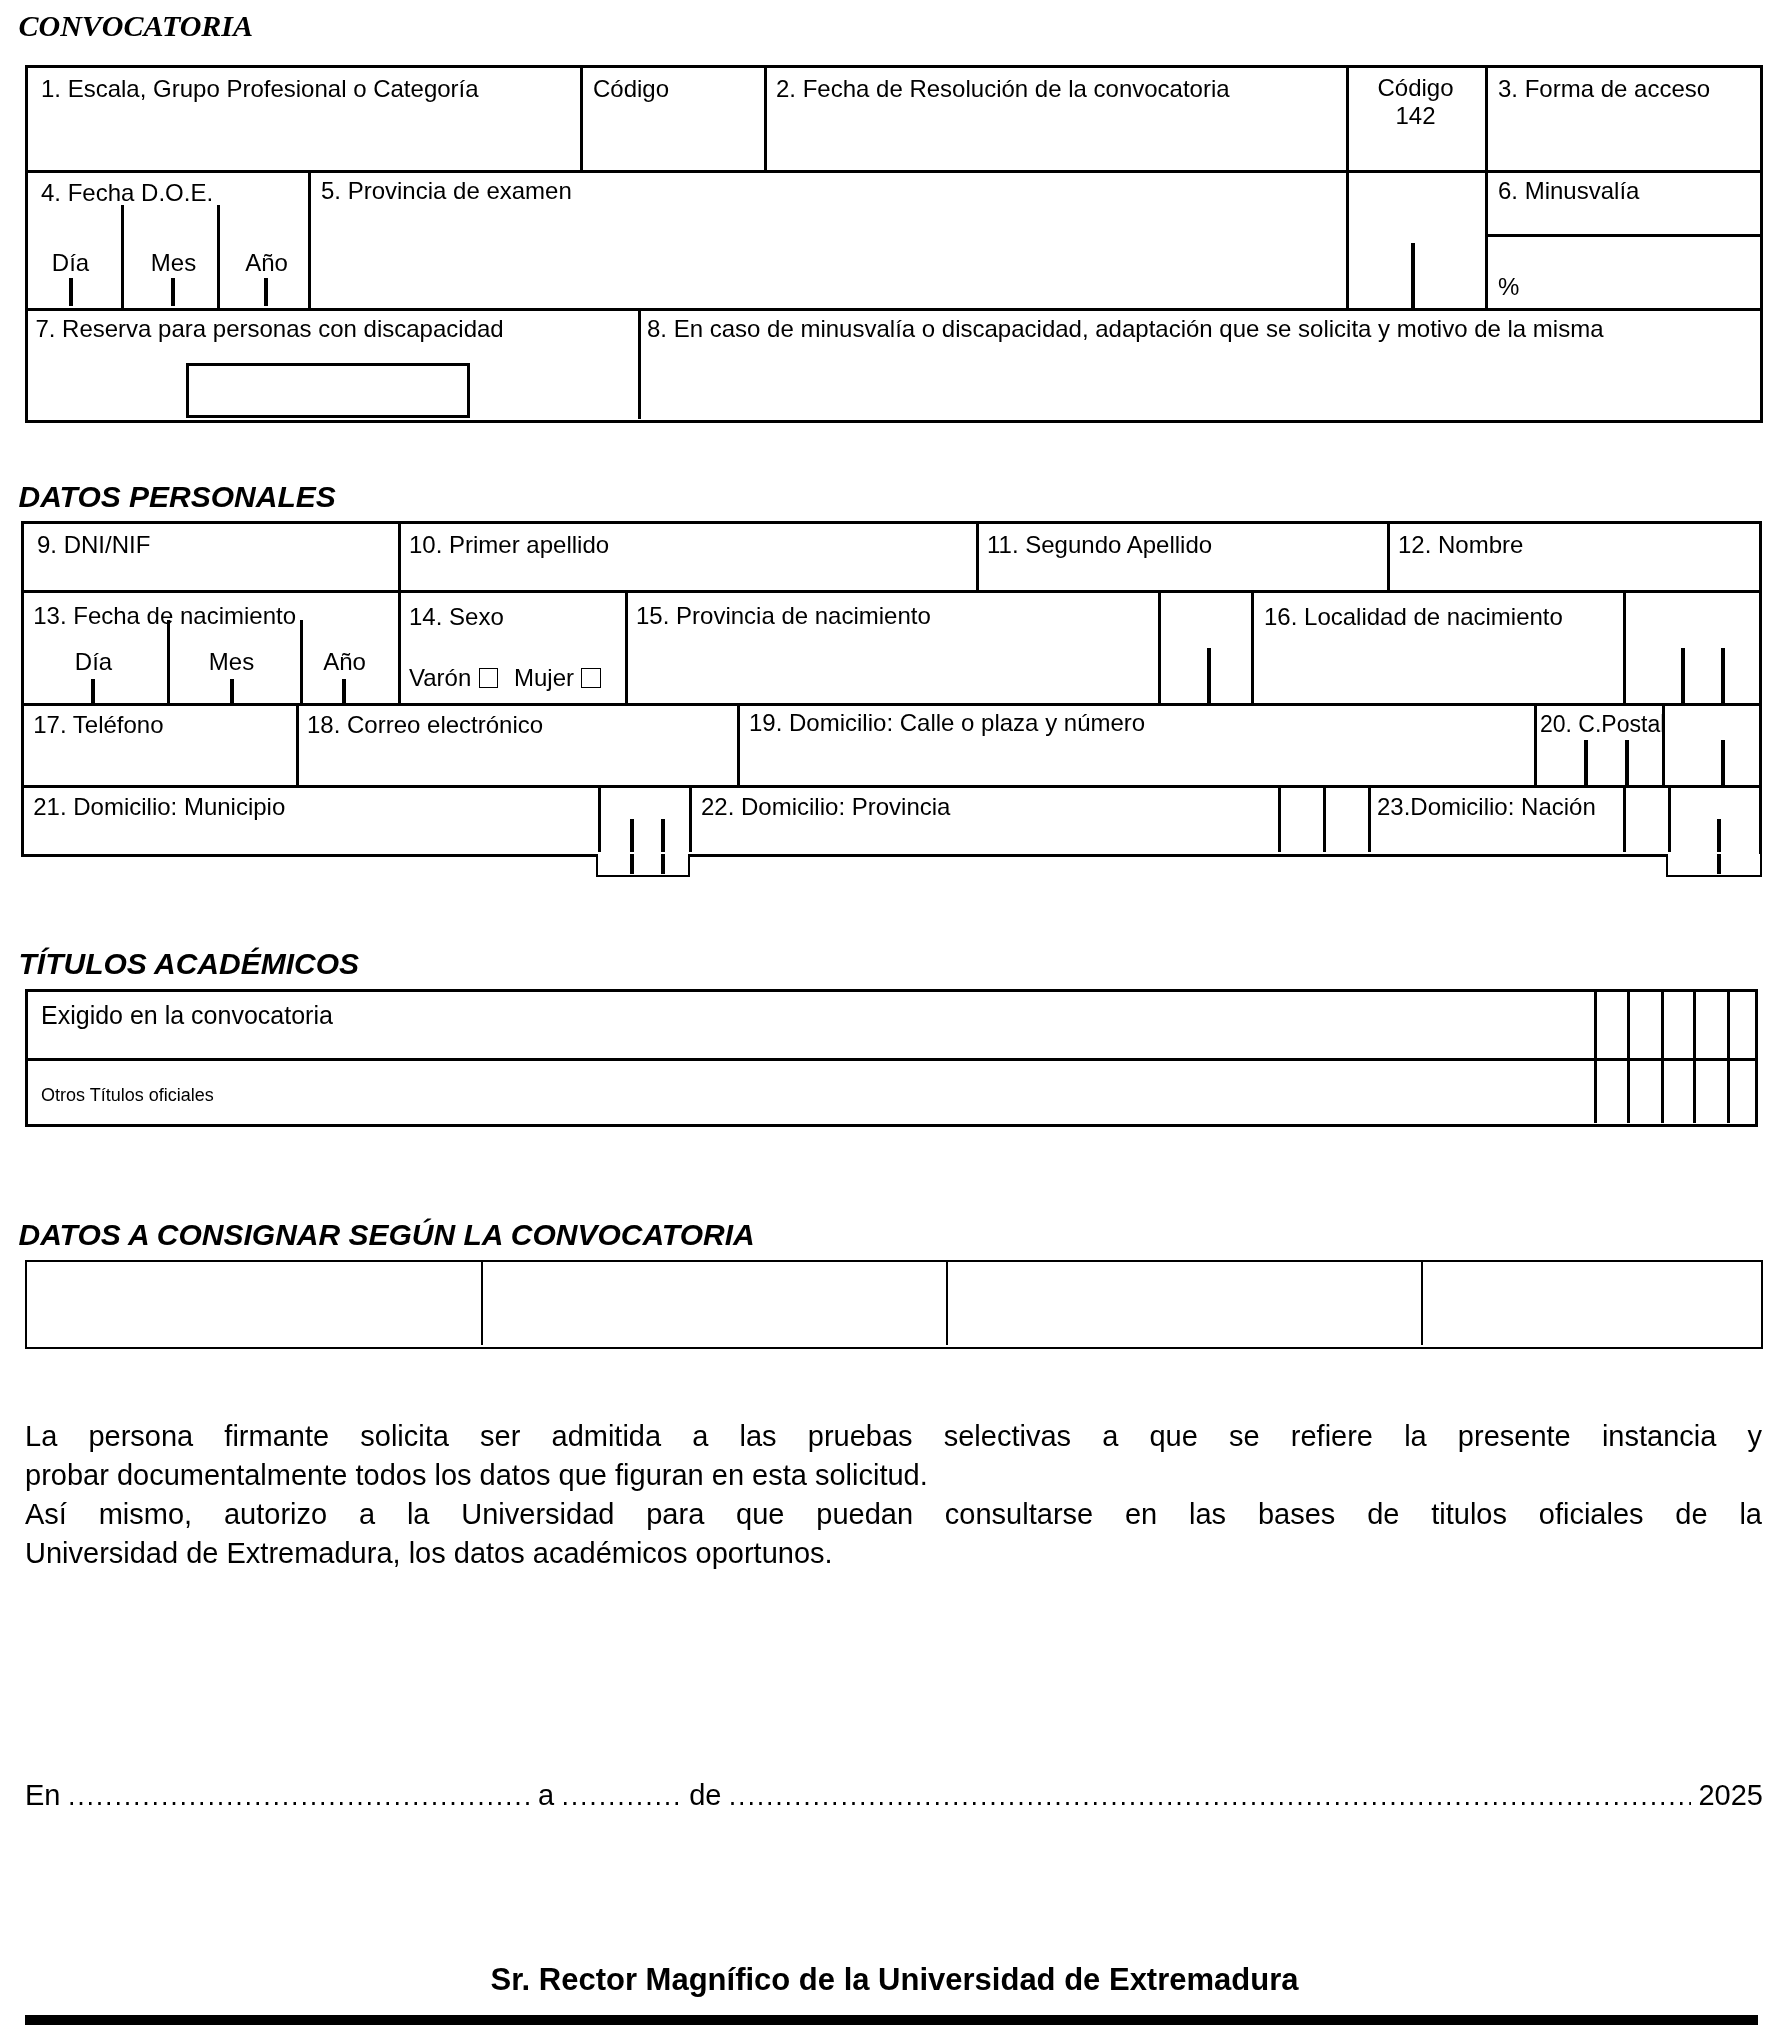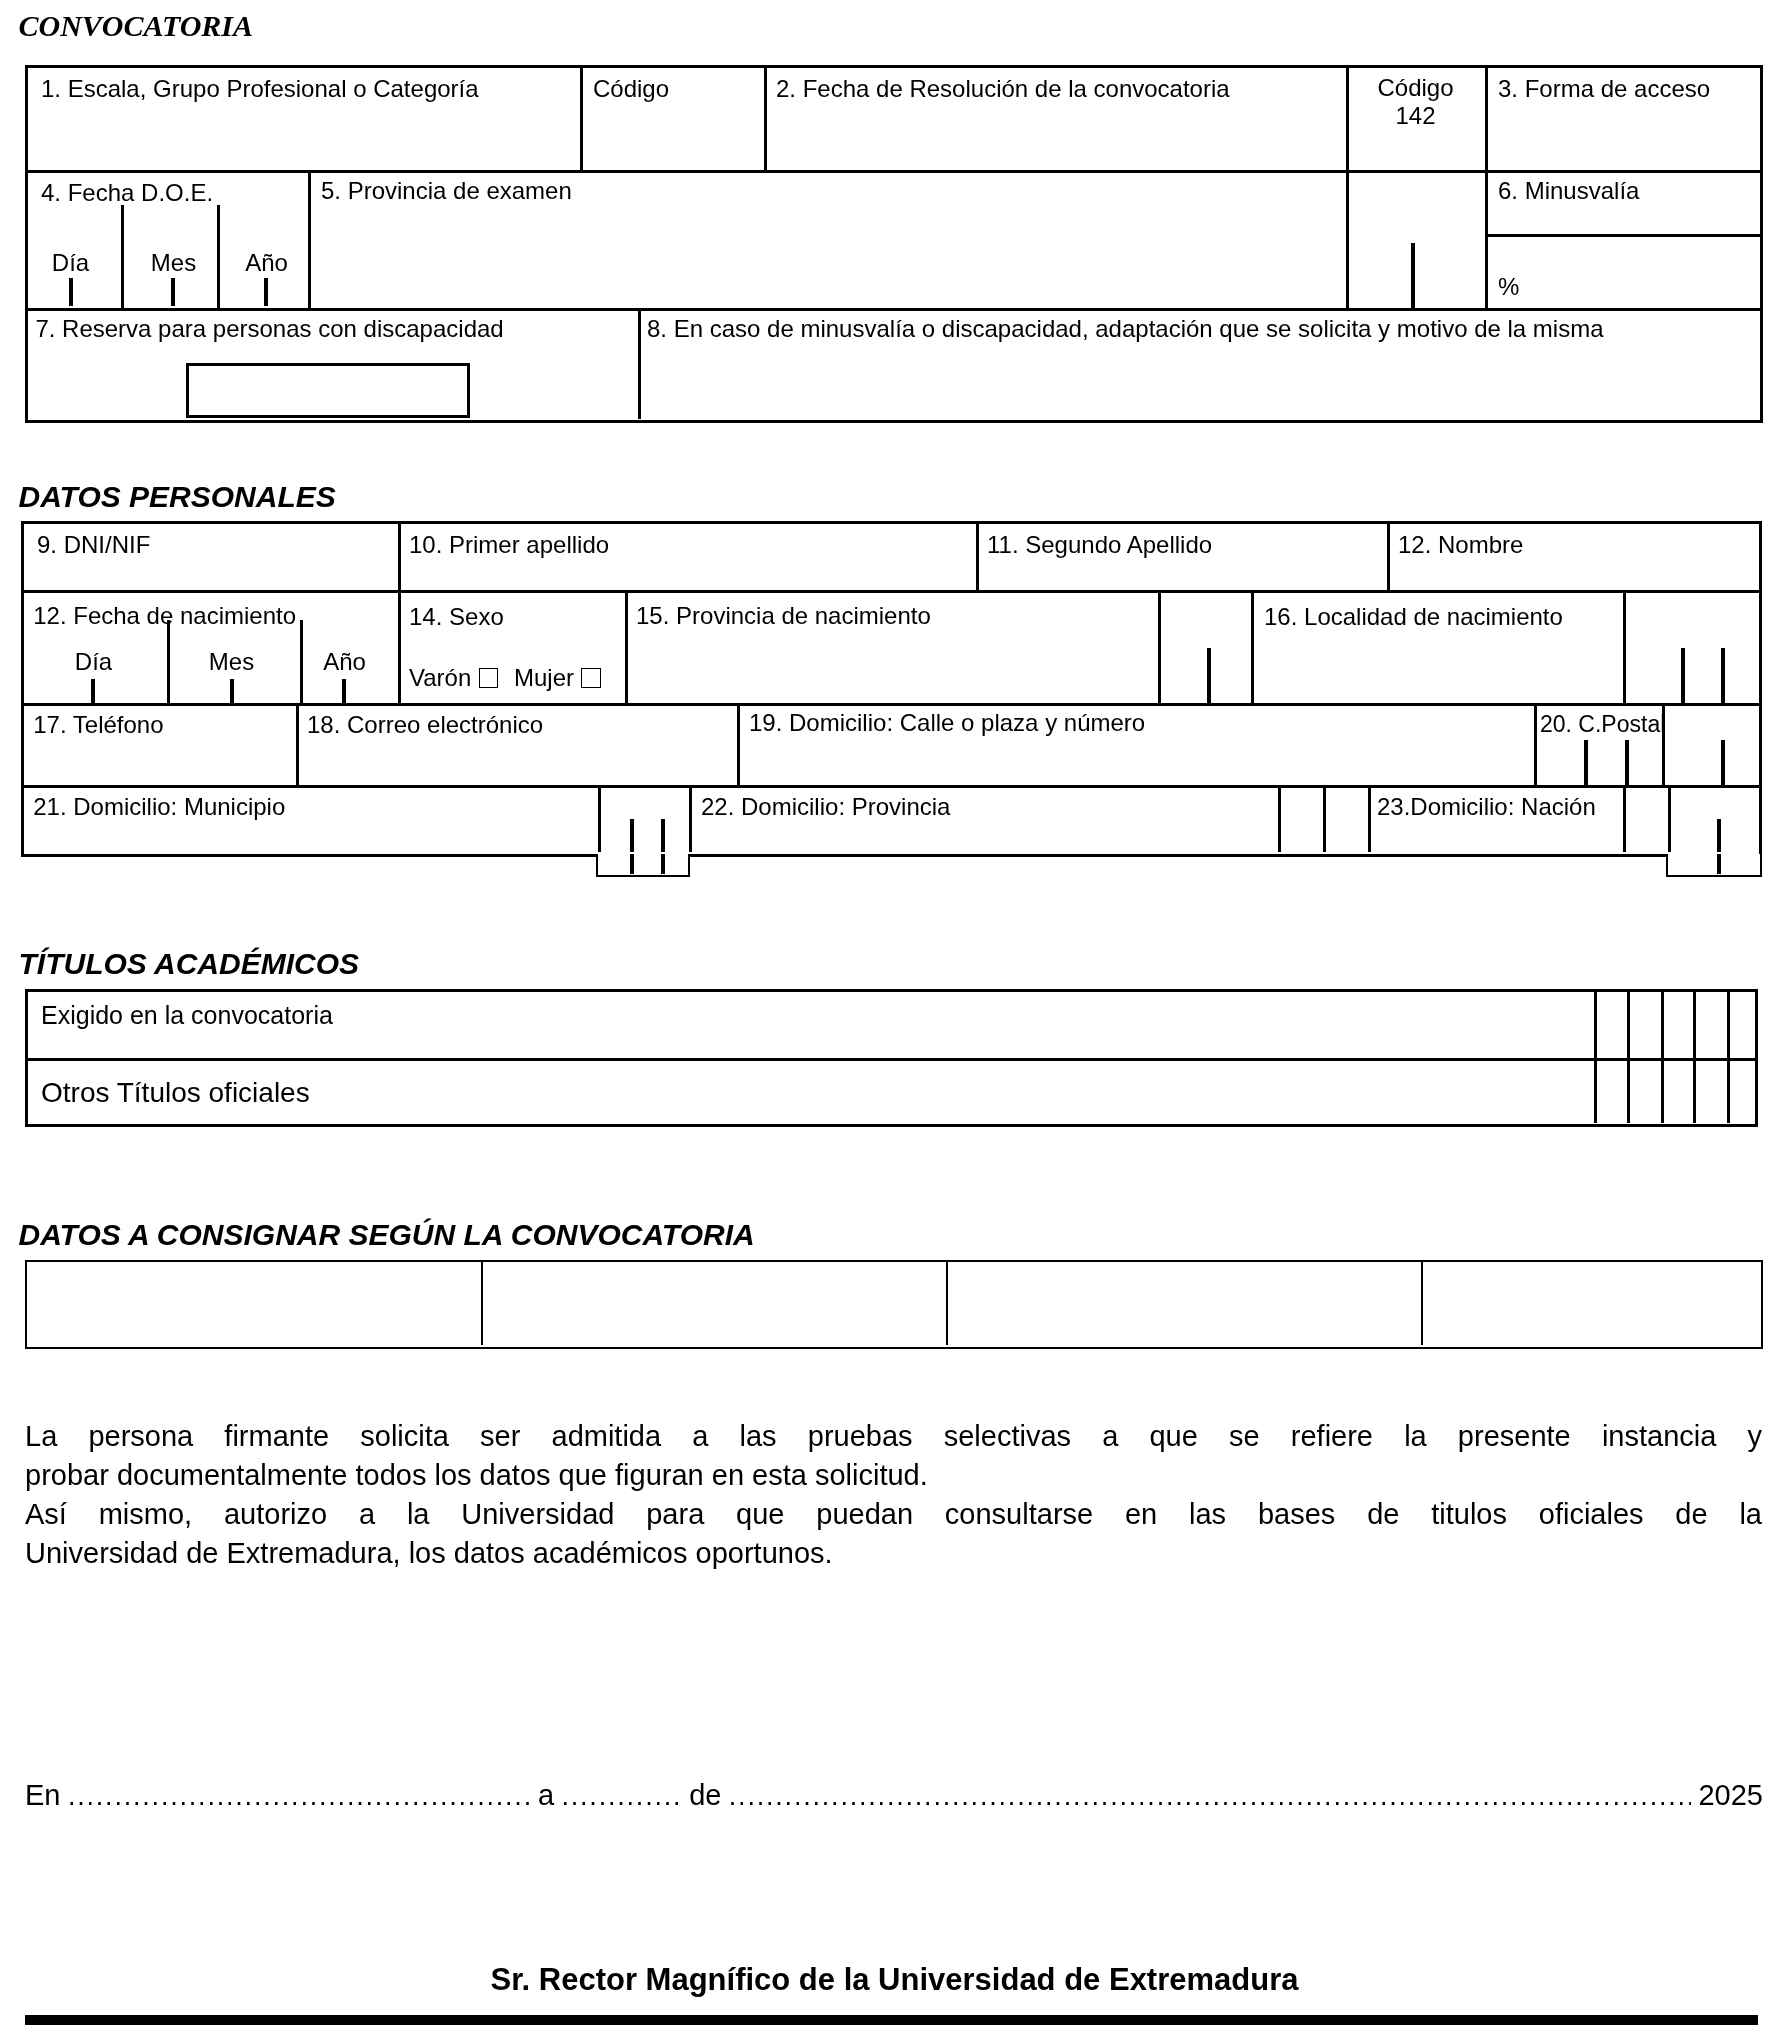--- a/index.html
+++ b/index.html
@@ -133,7 +133,7 @@
   <div class="lbl" style="left:385px;top:7.4px;">10. Primer apellido</div>
   <div class="lbl" style="left:963px;top:7.4px;">11. Segundo Apellido</div>
   <div class="lbl" style="left:1374px;top:7.4px;">12. Nombre</div>
-  <div class="lbl" style="left:9.2px;top:78px;">12. Fecha de nacimiento</div>
+  <div class="lbl" style="left:9.2px;top:78px;">13. Fecha de nacimiento</div>
   <div class="lbl lbl-c" style="left:37px;top:124px;width:65px;">Día</div>
   <div class="lbl lbl-c" style="left:175px;top:124px;width:65px;">Mes</div>
   <div class="lbl lbl-c" style="left:288px;top:124px;width:65px;">Año</div>

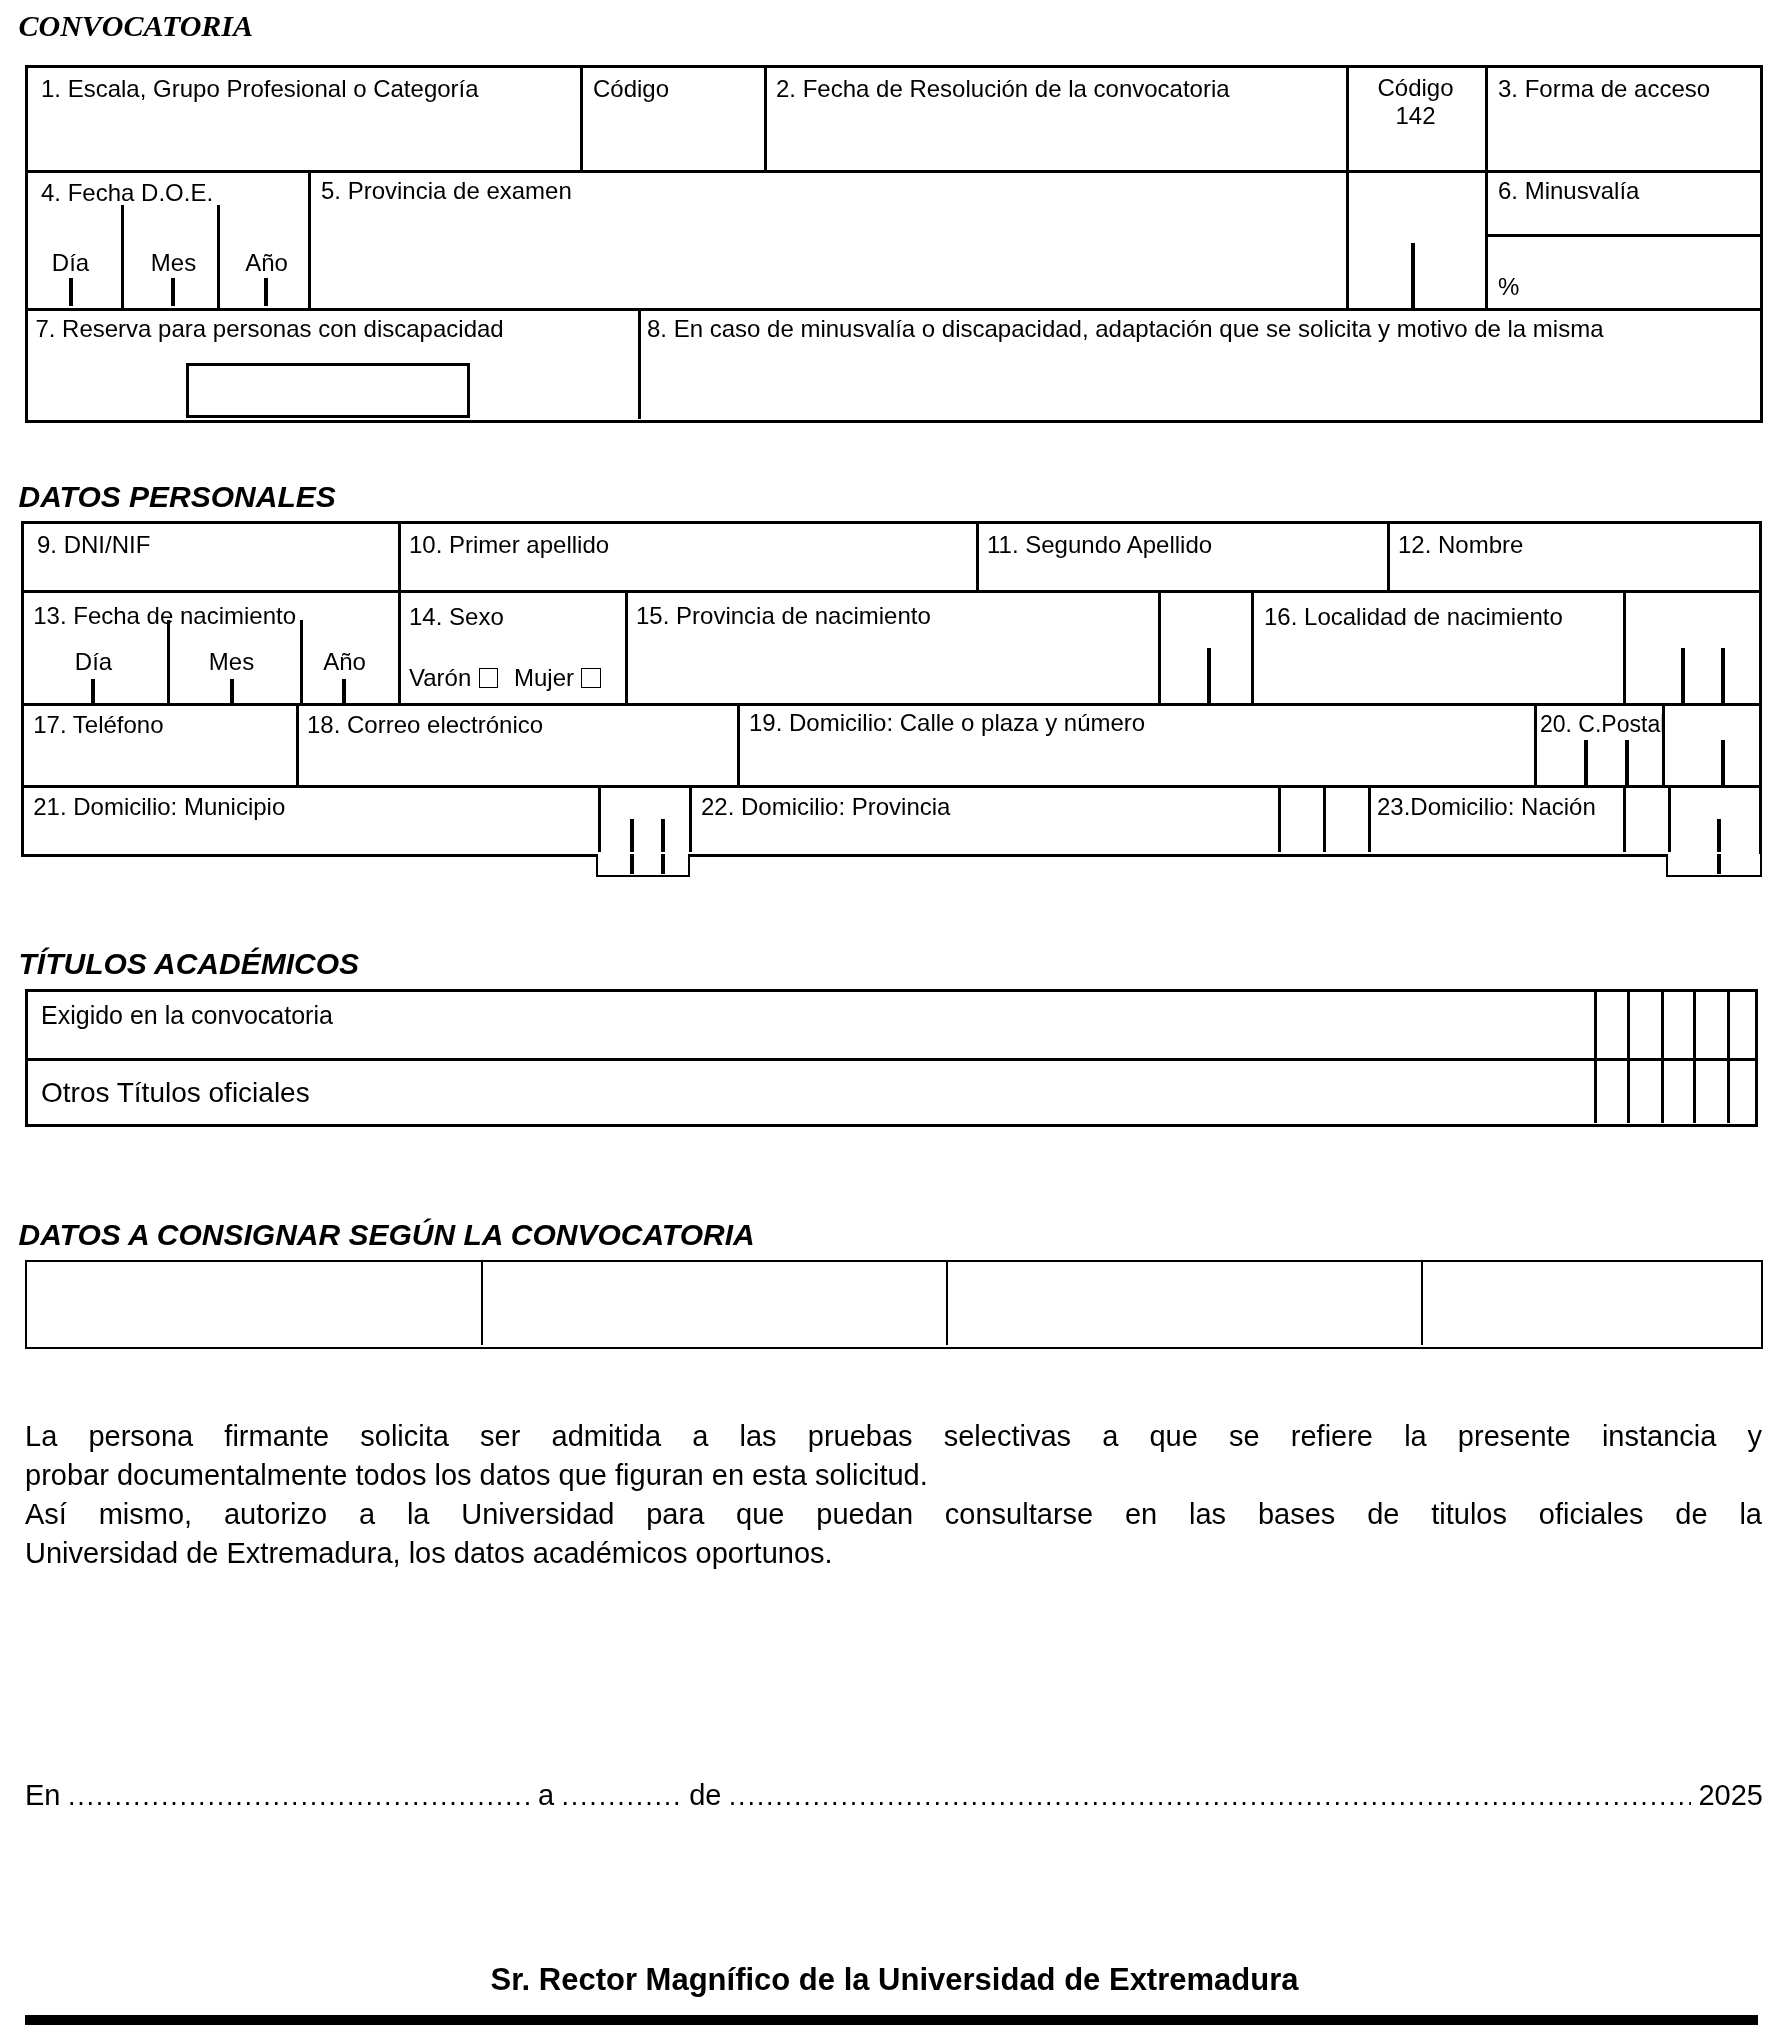--- a/index.html
+++ b/index.html
@@ -188,7 +188,7 @@
   <div class="vl" style="left:1665px;top:0;height:131px;"></div>
   <div class="vl" style="left:1699px;top:0;height:131px;"></div>
   <div class="lbl" style="left:13px;top:9.2px;font-size:25px;">Exigido en la convocatoria</div>
-  <div class="lbl" style="left:13px;top:84px;font-size:28px;">Otros Títulos oficiales</div>
+  <div class="lbl" style="left:13px;top:93px;font-size:18px;">Otros Títulos oficiales</div>
   <div class="fill" style="left:369px;top:1.8px;width:1191px;height:61px;"></div>
   <div class="fill" style="left:314px;top:70px;width:1246px;height:59px;"></div>
 </div>

